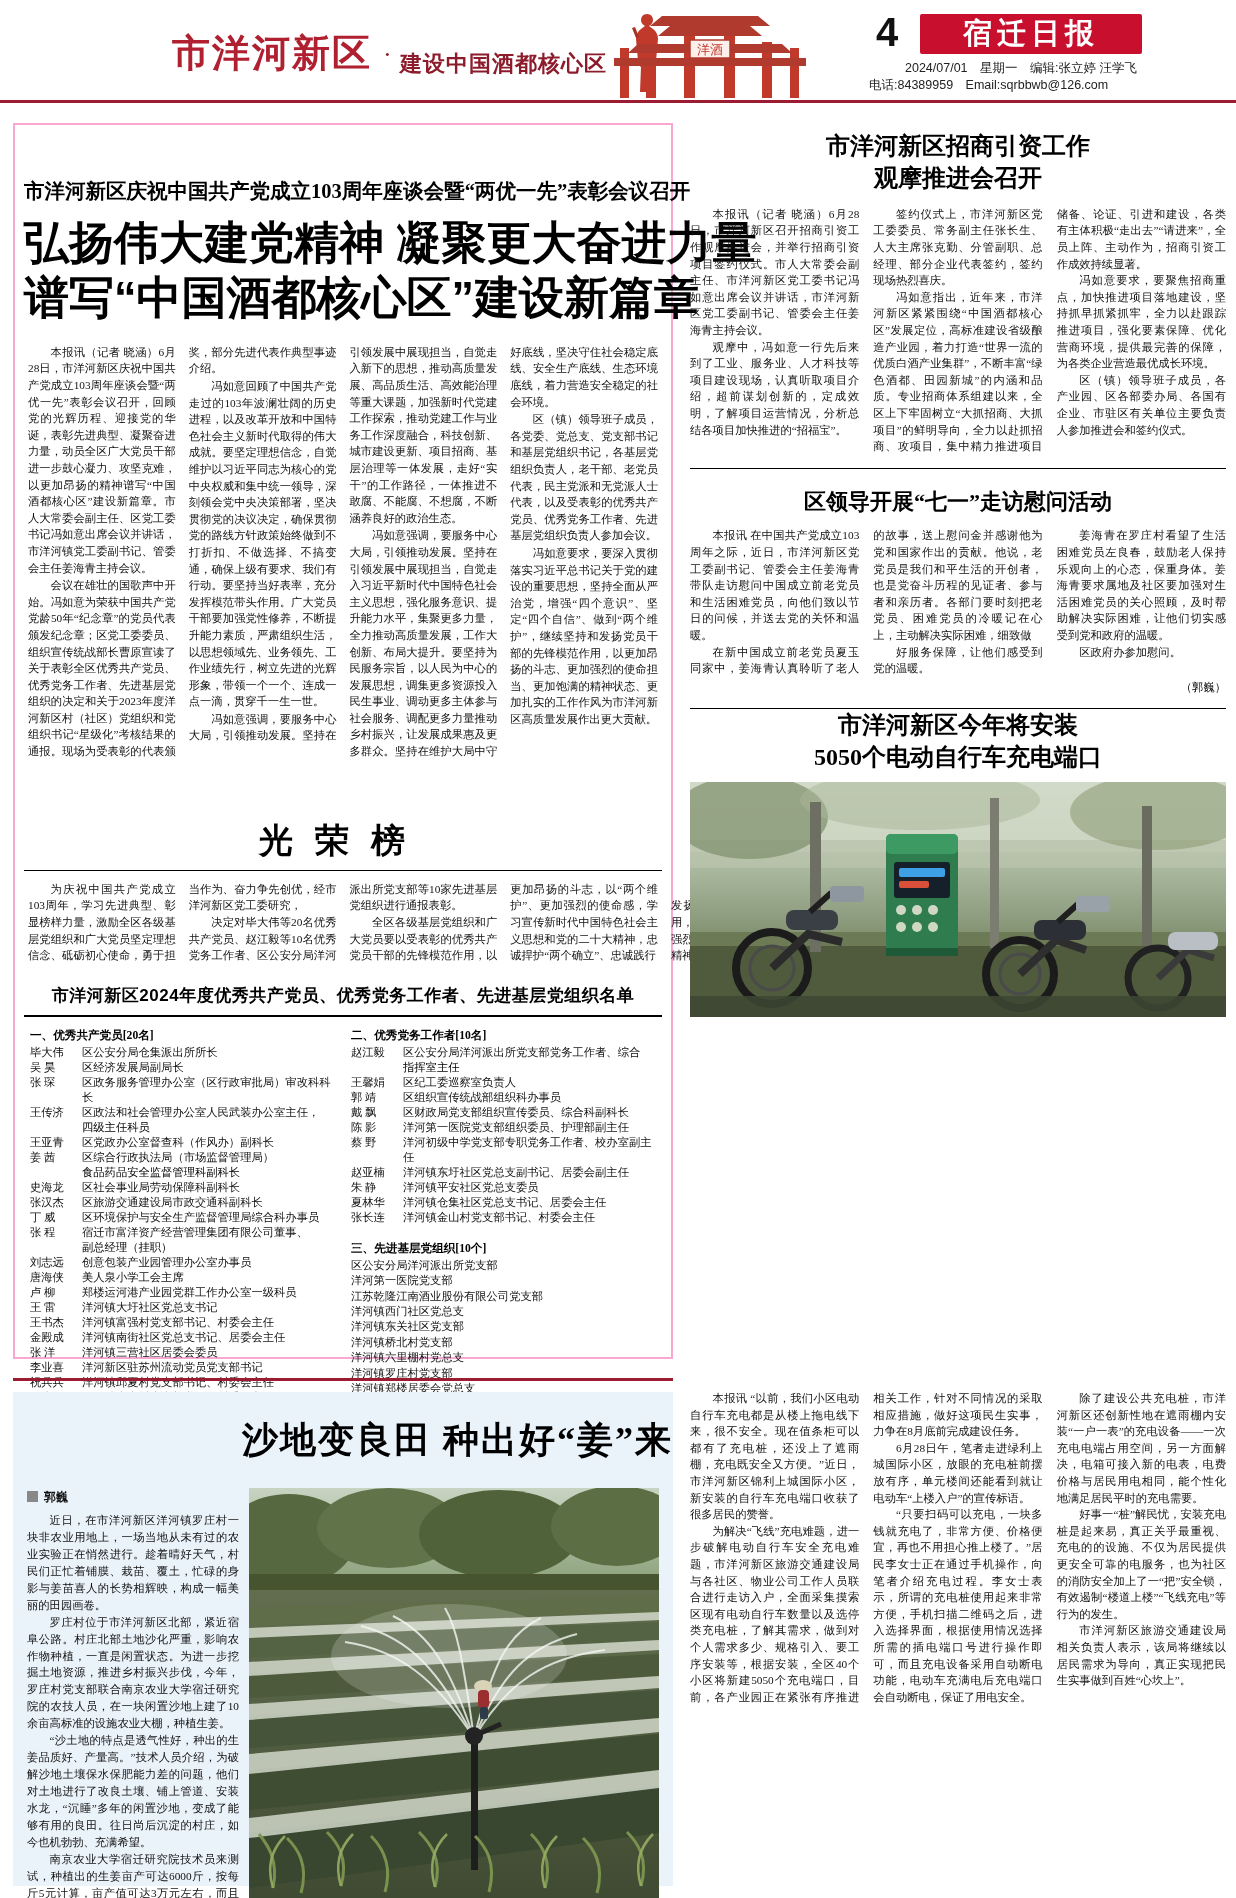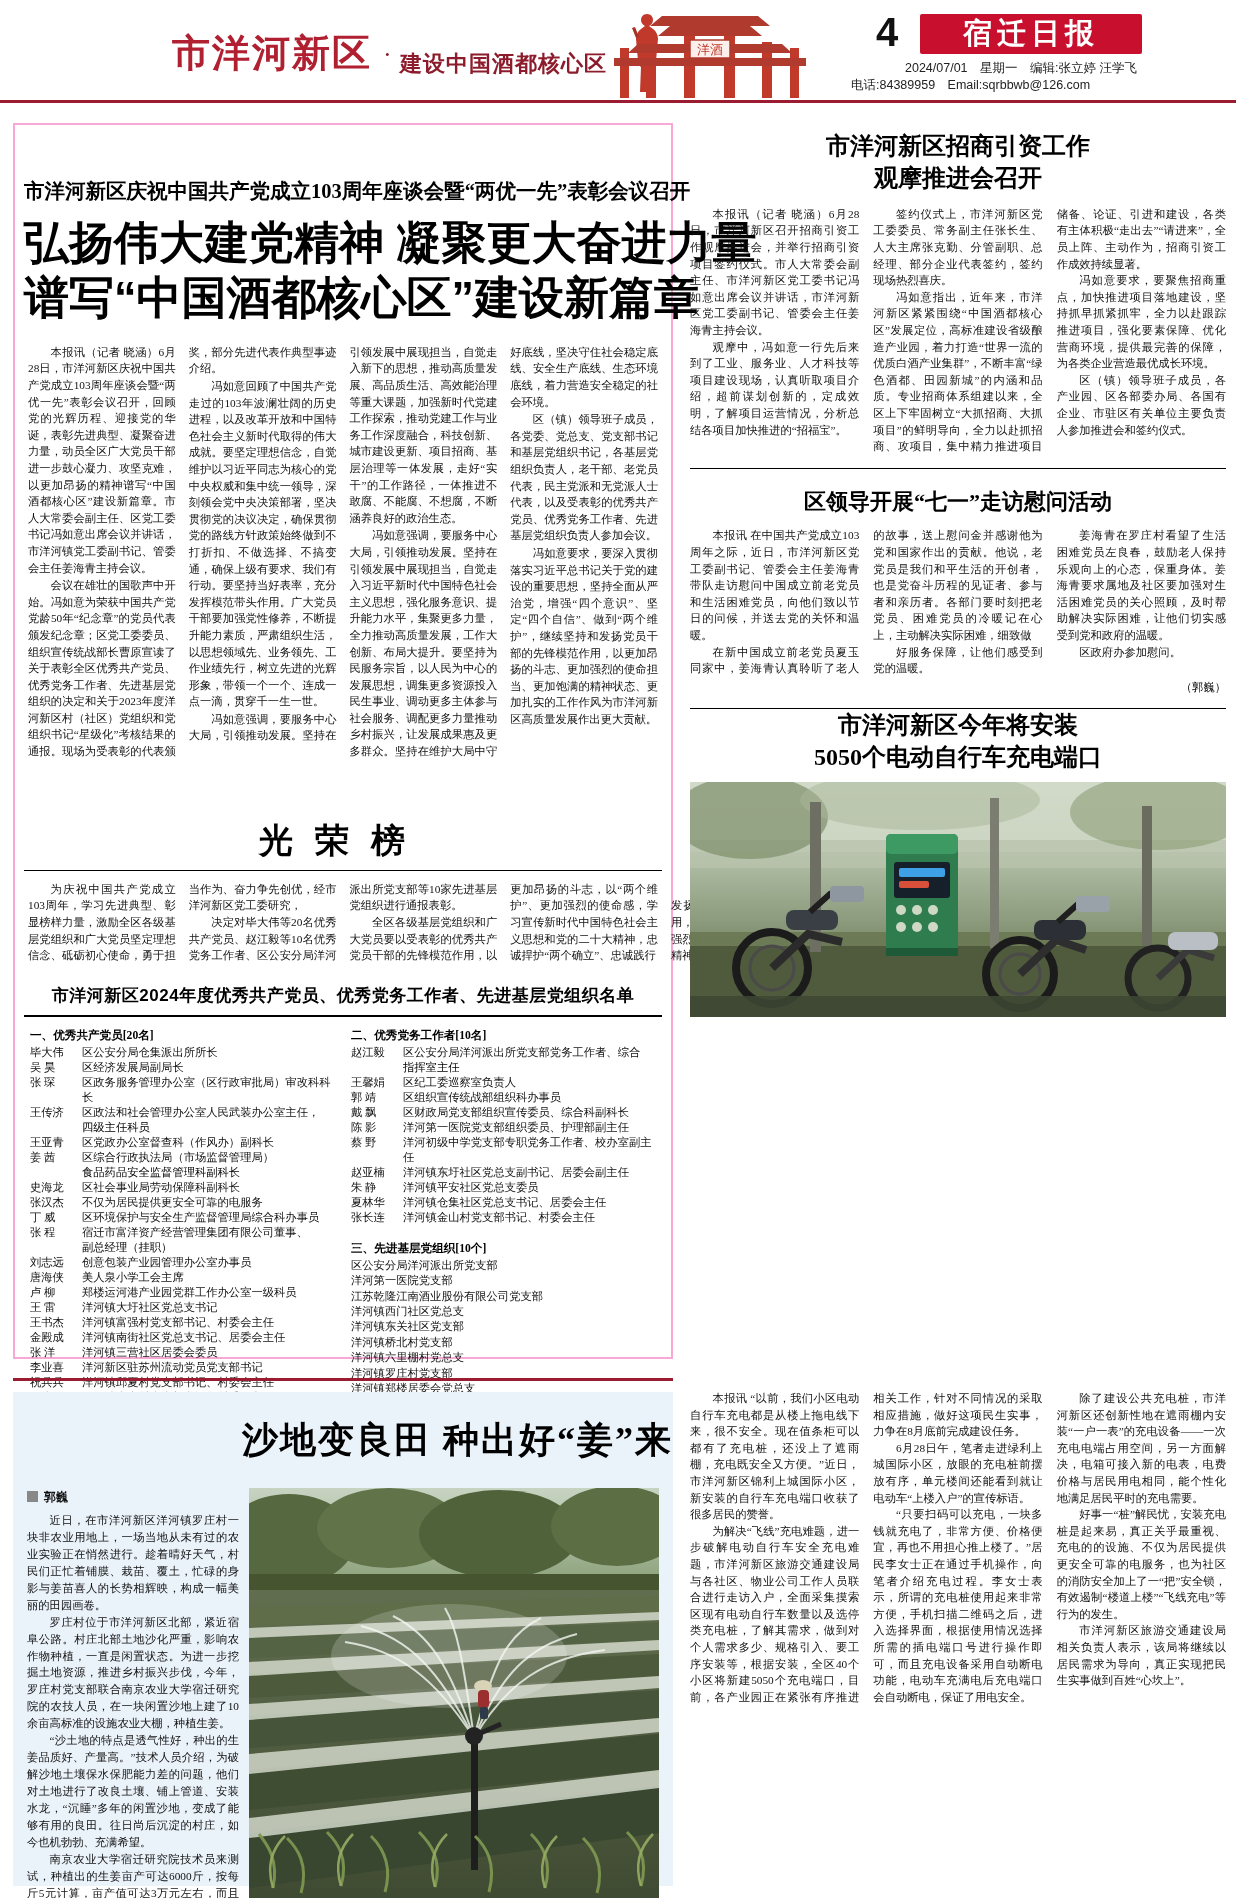--- a/index.html
+++ b/index.html
@@ -64,7 +64,7 @@
     font-family: "Liberation Sans", sans-serif;
   }
   .mh-line2 {
-    position: absolute; left: 851px; top: 77px;
+    position: absolute; left: 869px; top: 77px;
     font-size: 12.5px; color: #222; white-space: nowrap;
     font-family: "Liberation Sans", sans-serif;
   }

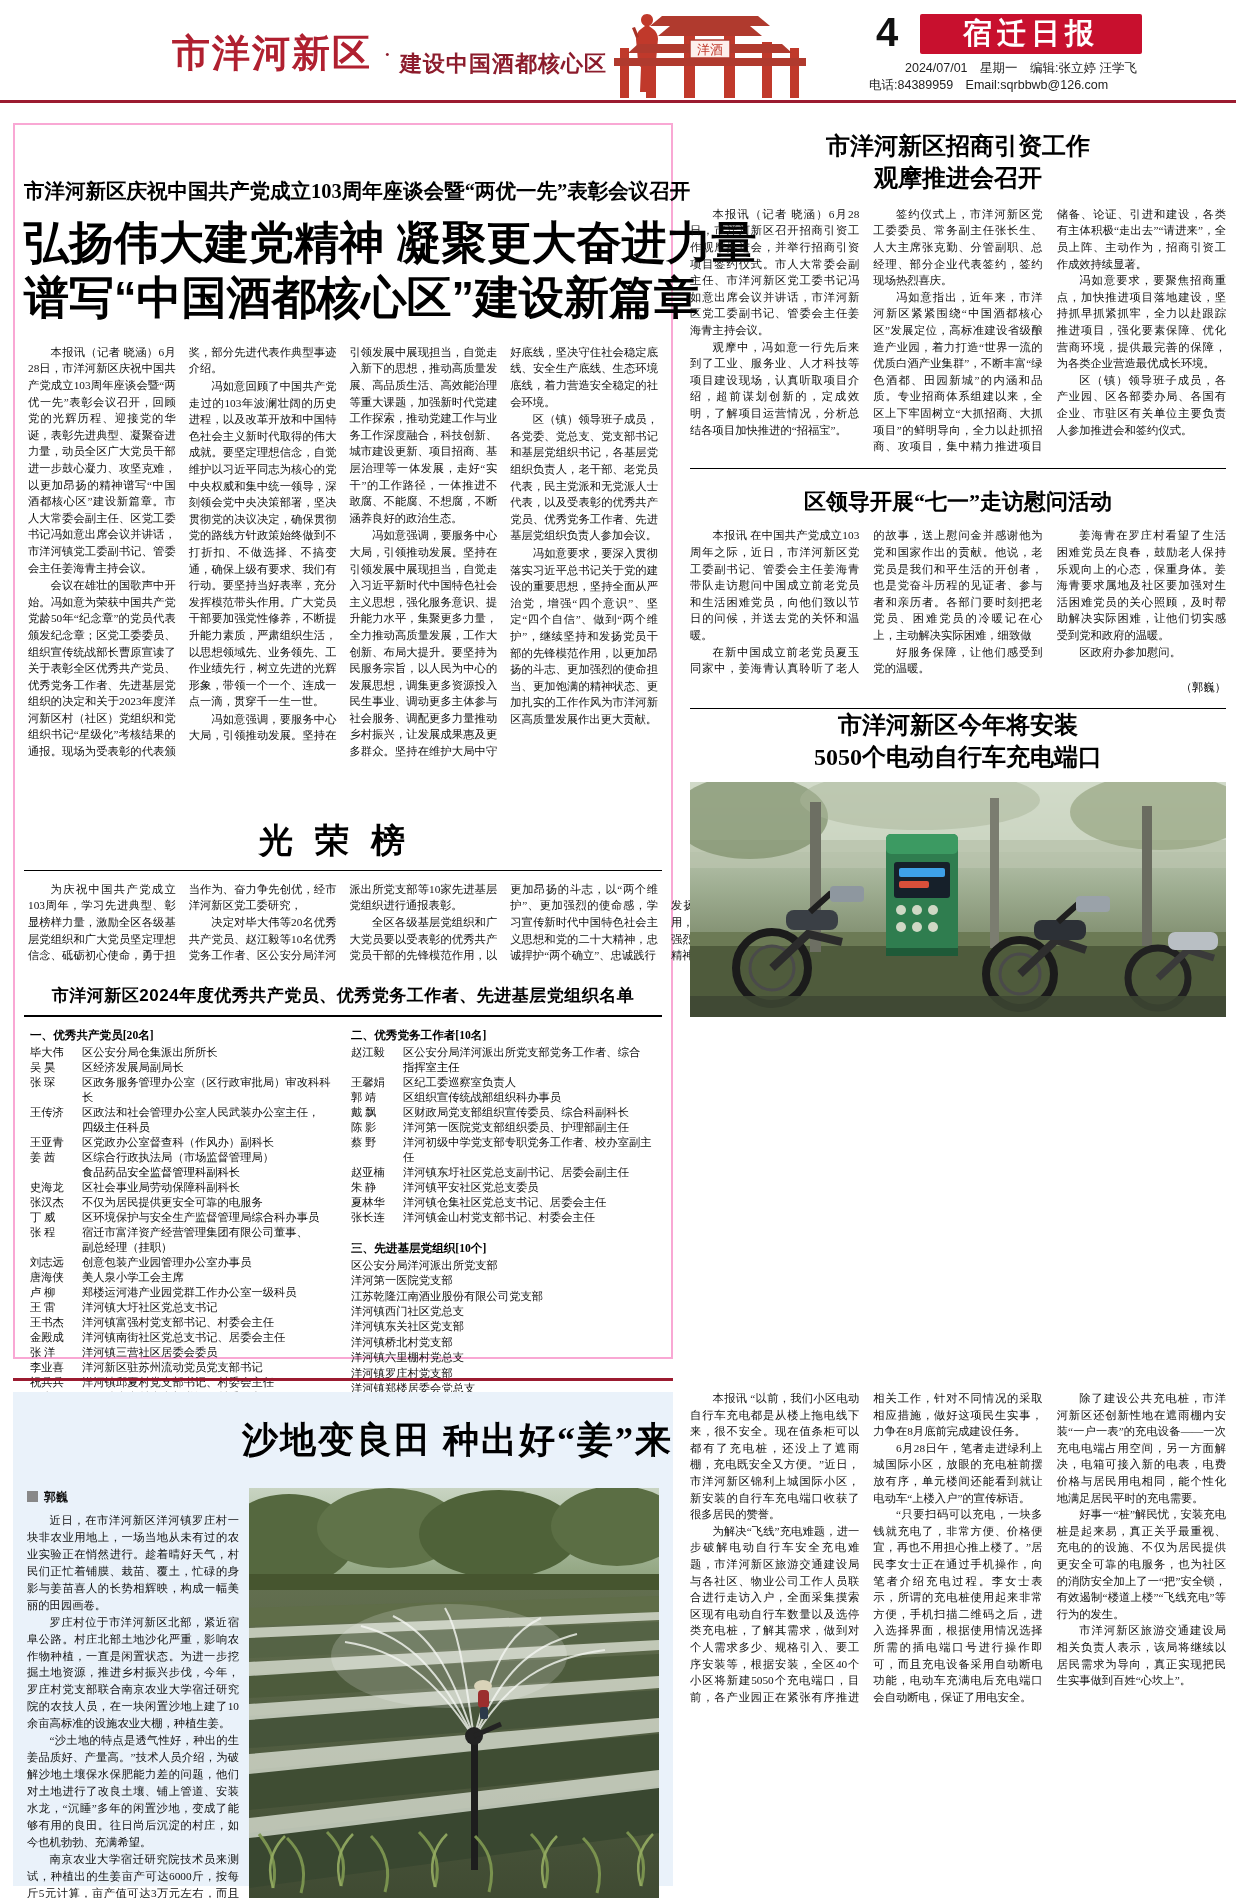--- a/index.html
+++ b/index.html
@@ -298,7 +298,7 @@
             </div>
             <div class="name-row">
               <span class="name-n">张汉杰</span>
-              <span class="name-t">不仅为居民提供更安全可靠的电服务</span>
+              <span class="name-t">区旅游交通建设局市政交通科副科长</span>
             </div>
             <div class="name-row">
               <span class="name-n">丁  威</span>

